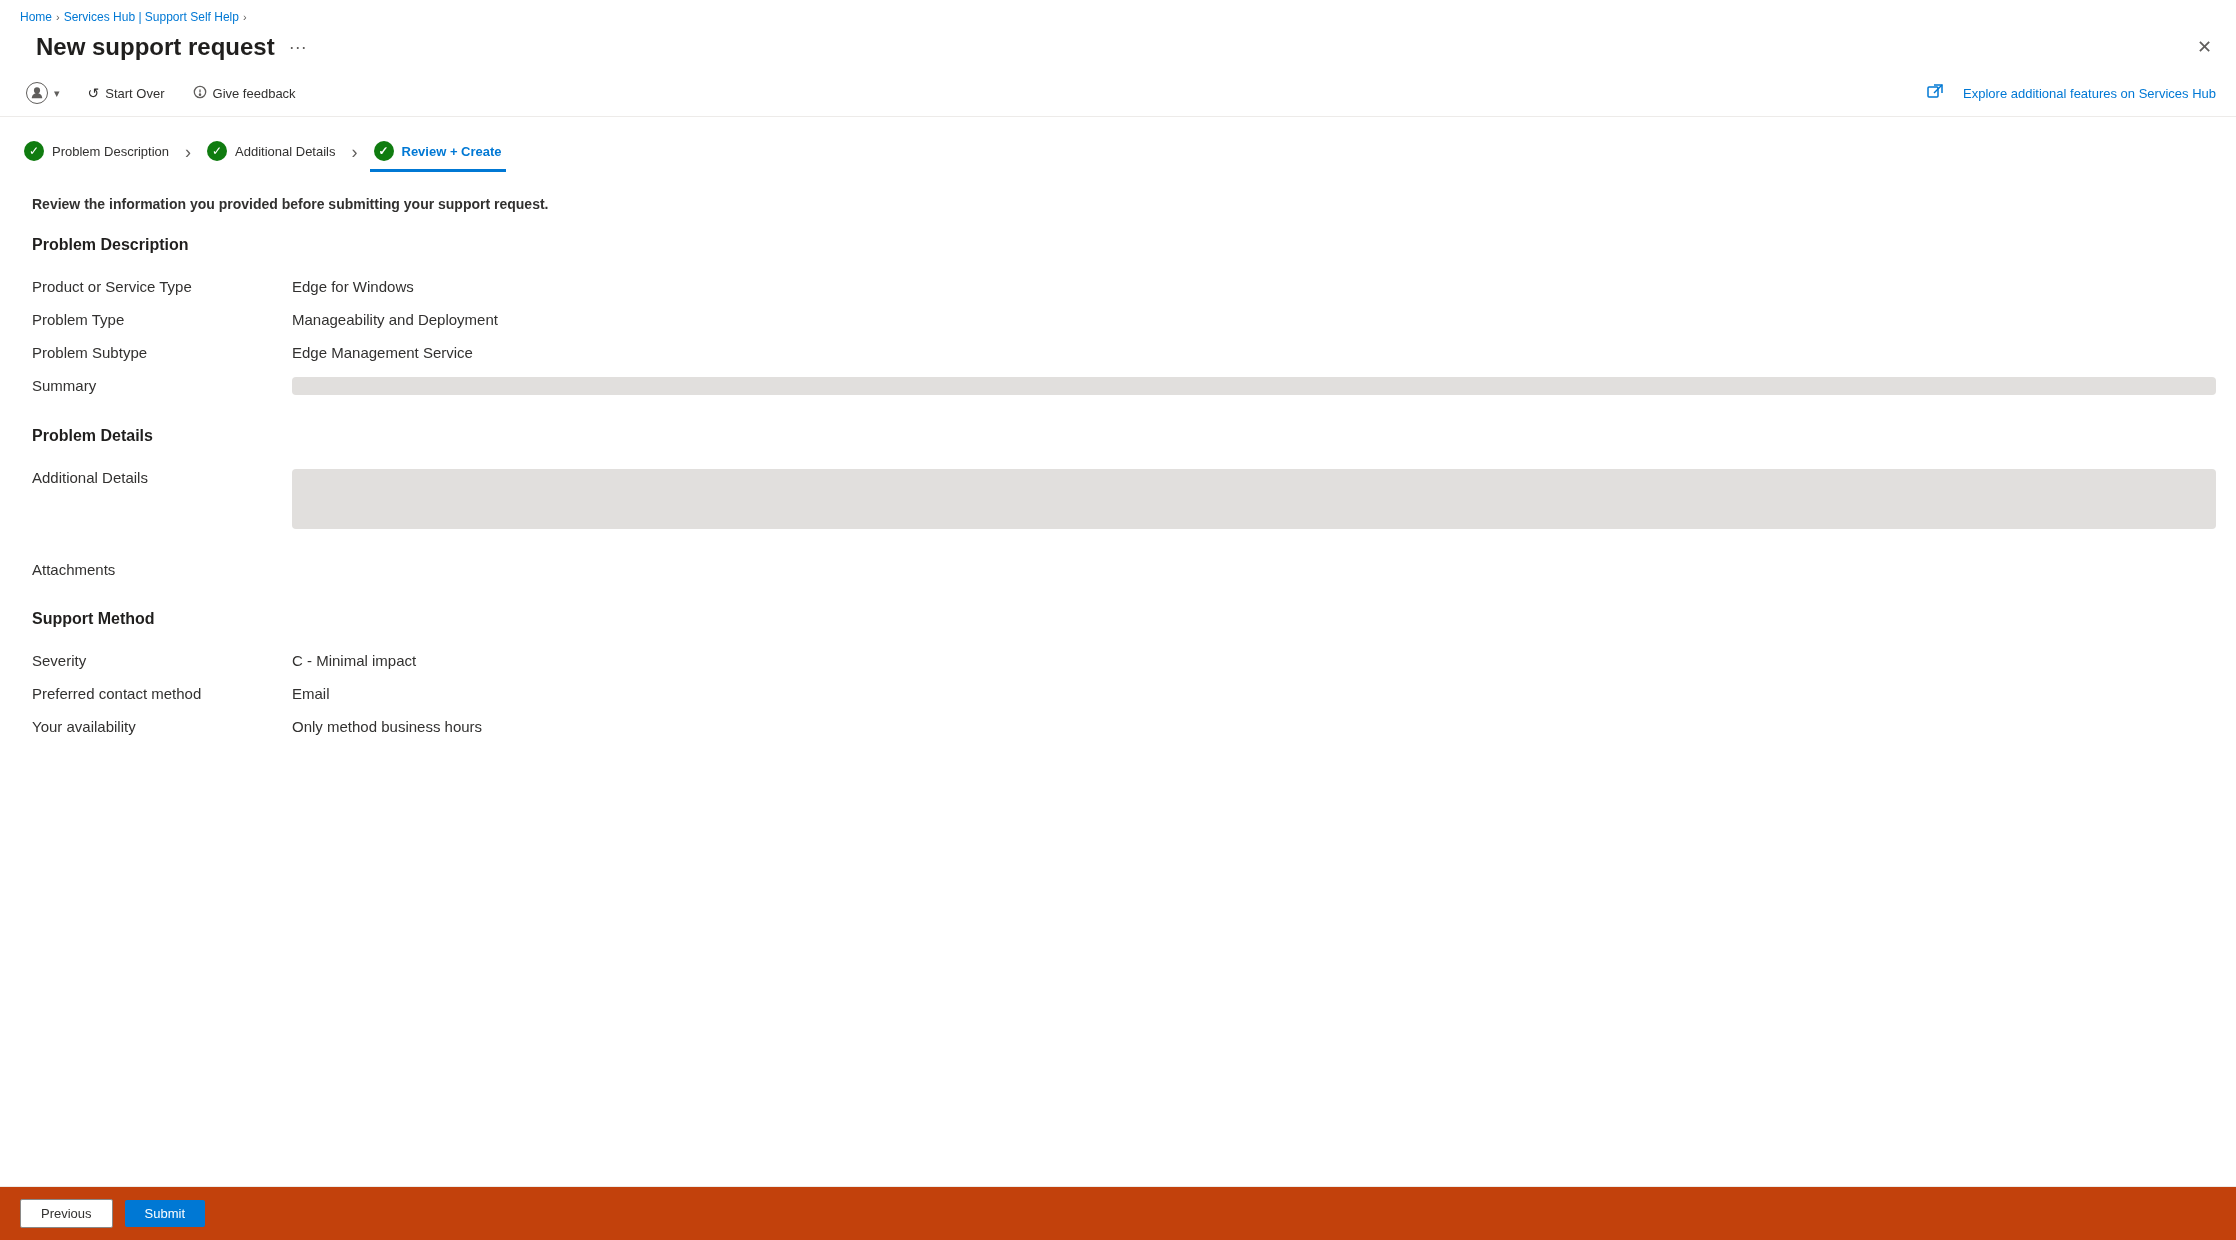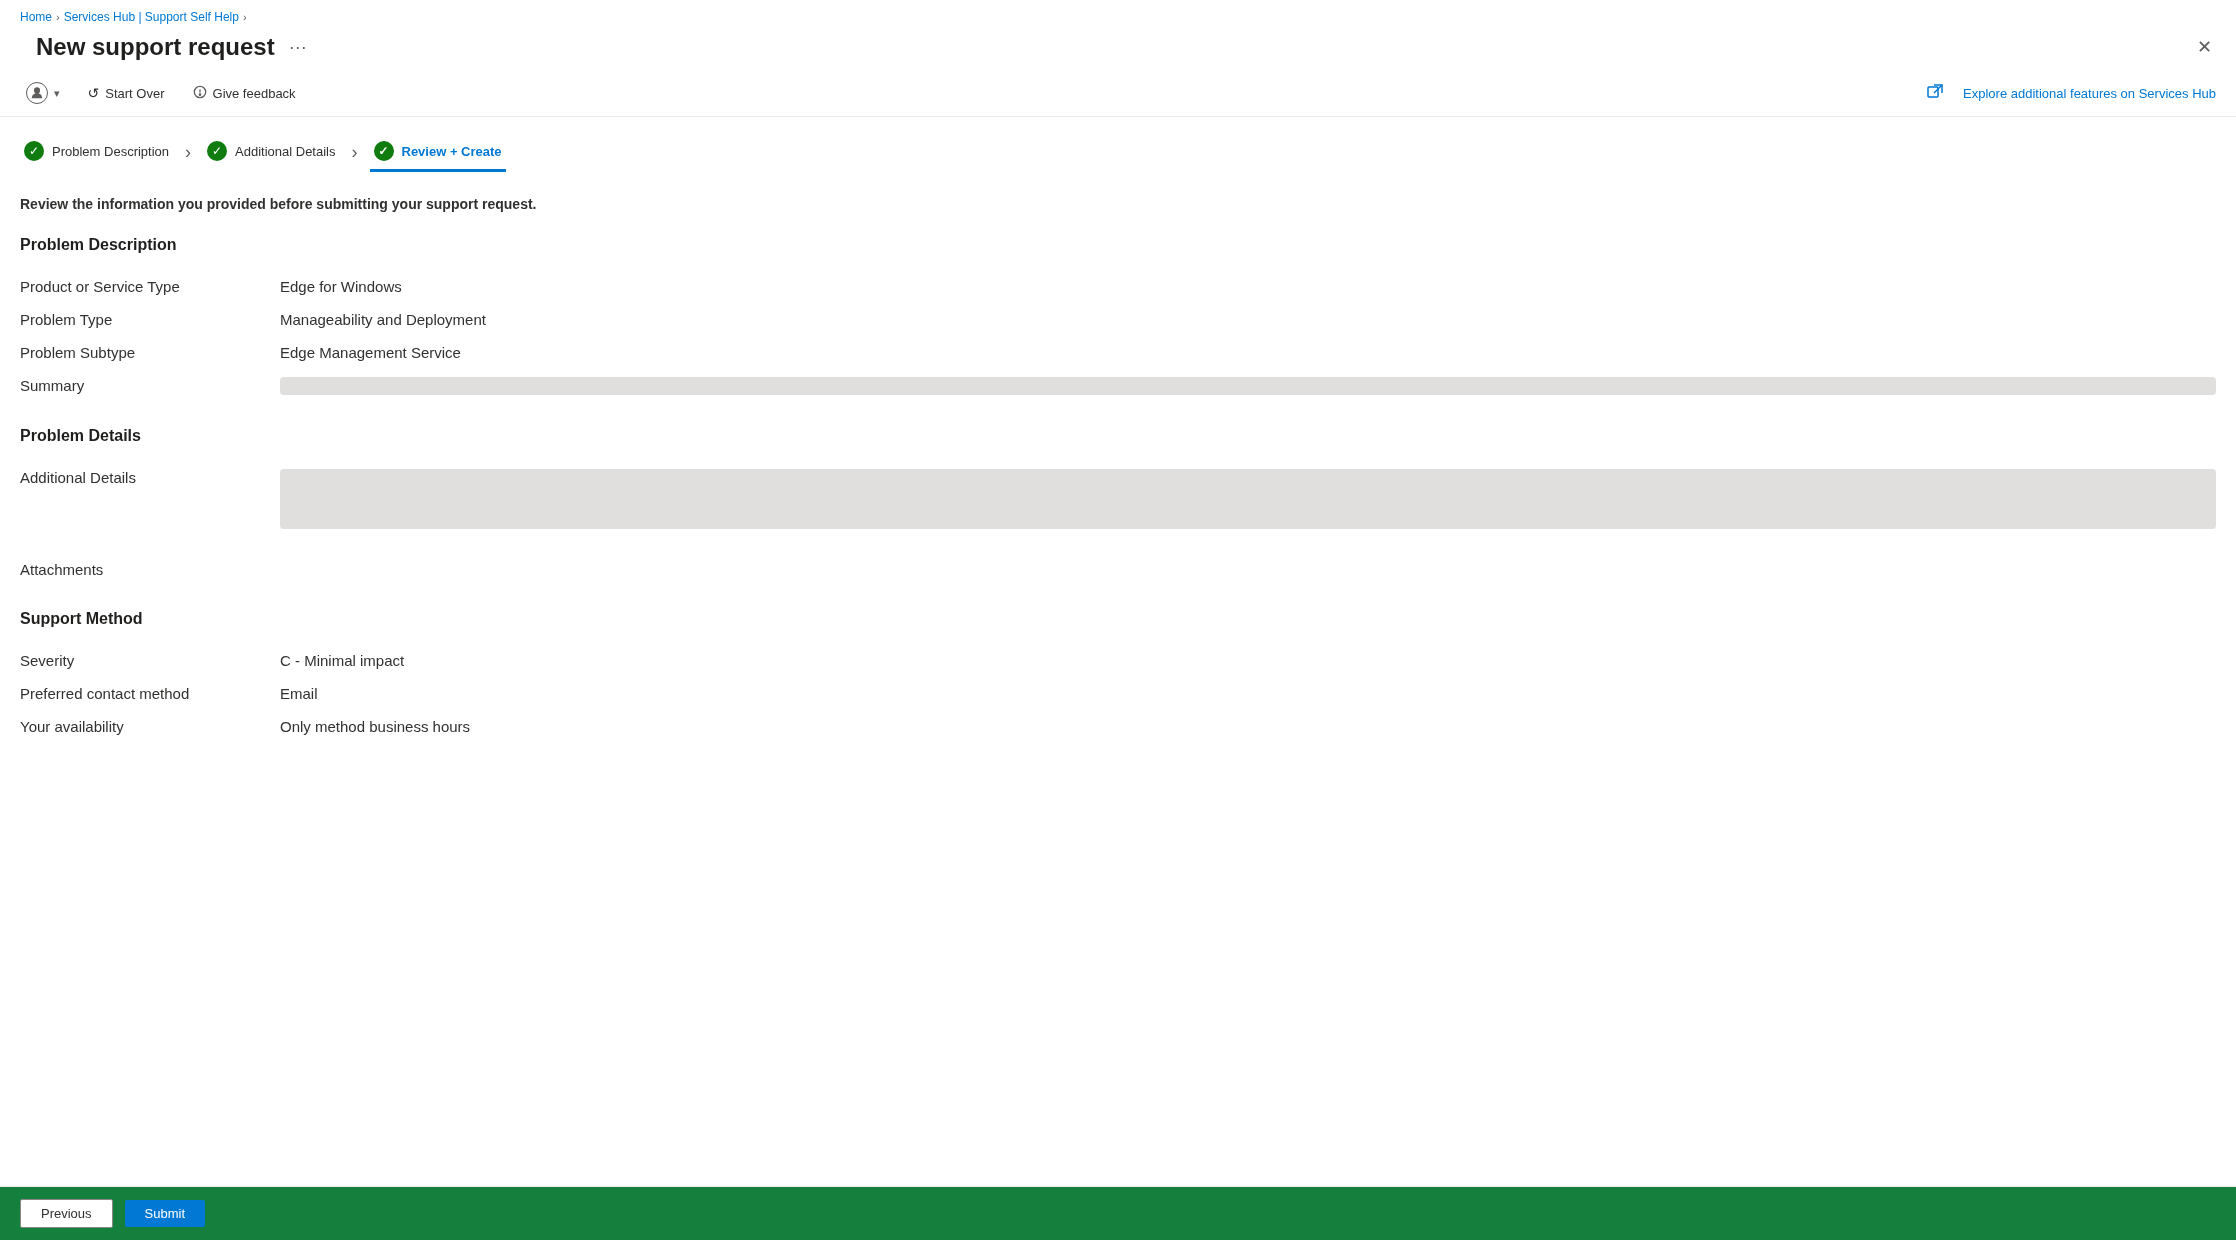--- a/index.html
+++ b/index.html
@@ -37,7 +37,7 @@
     .step-sep { color: #605e5c; font-size: 18px; margin: 0 4px; }
 
     
-    .content-area { flex: 1; overflow-y: auto; padding: 24px 20px 100px 20px; }
+    .content-area { flex: 1; overflow-y: auto; padding: 24px 20px 100px 20px; margin-left: 12px; }
 
     .review-intro { font-size: 14px; font-weight: 700; margin-bottom: 24px; color: #323130; }
 

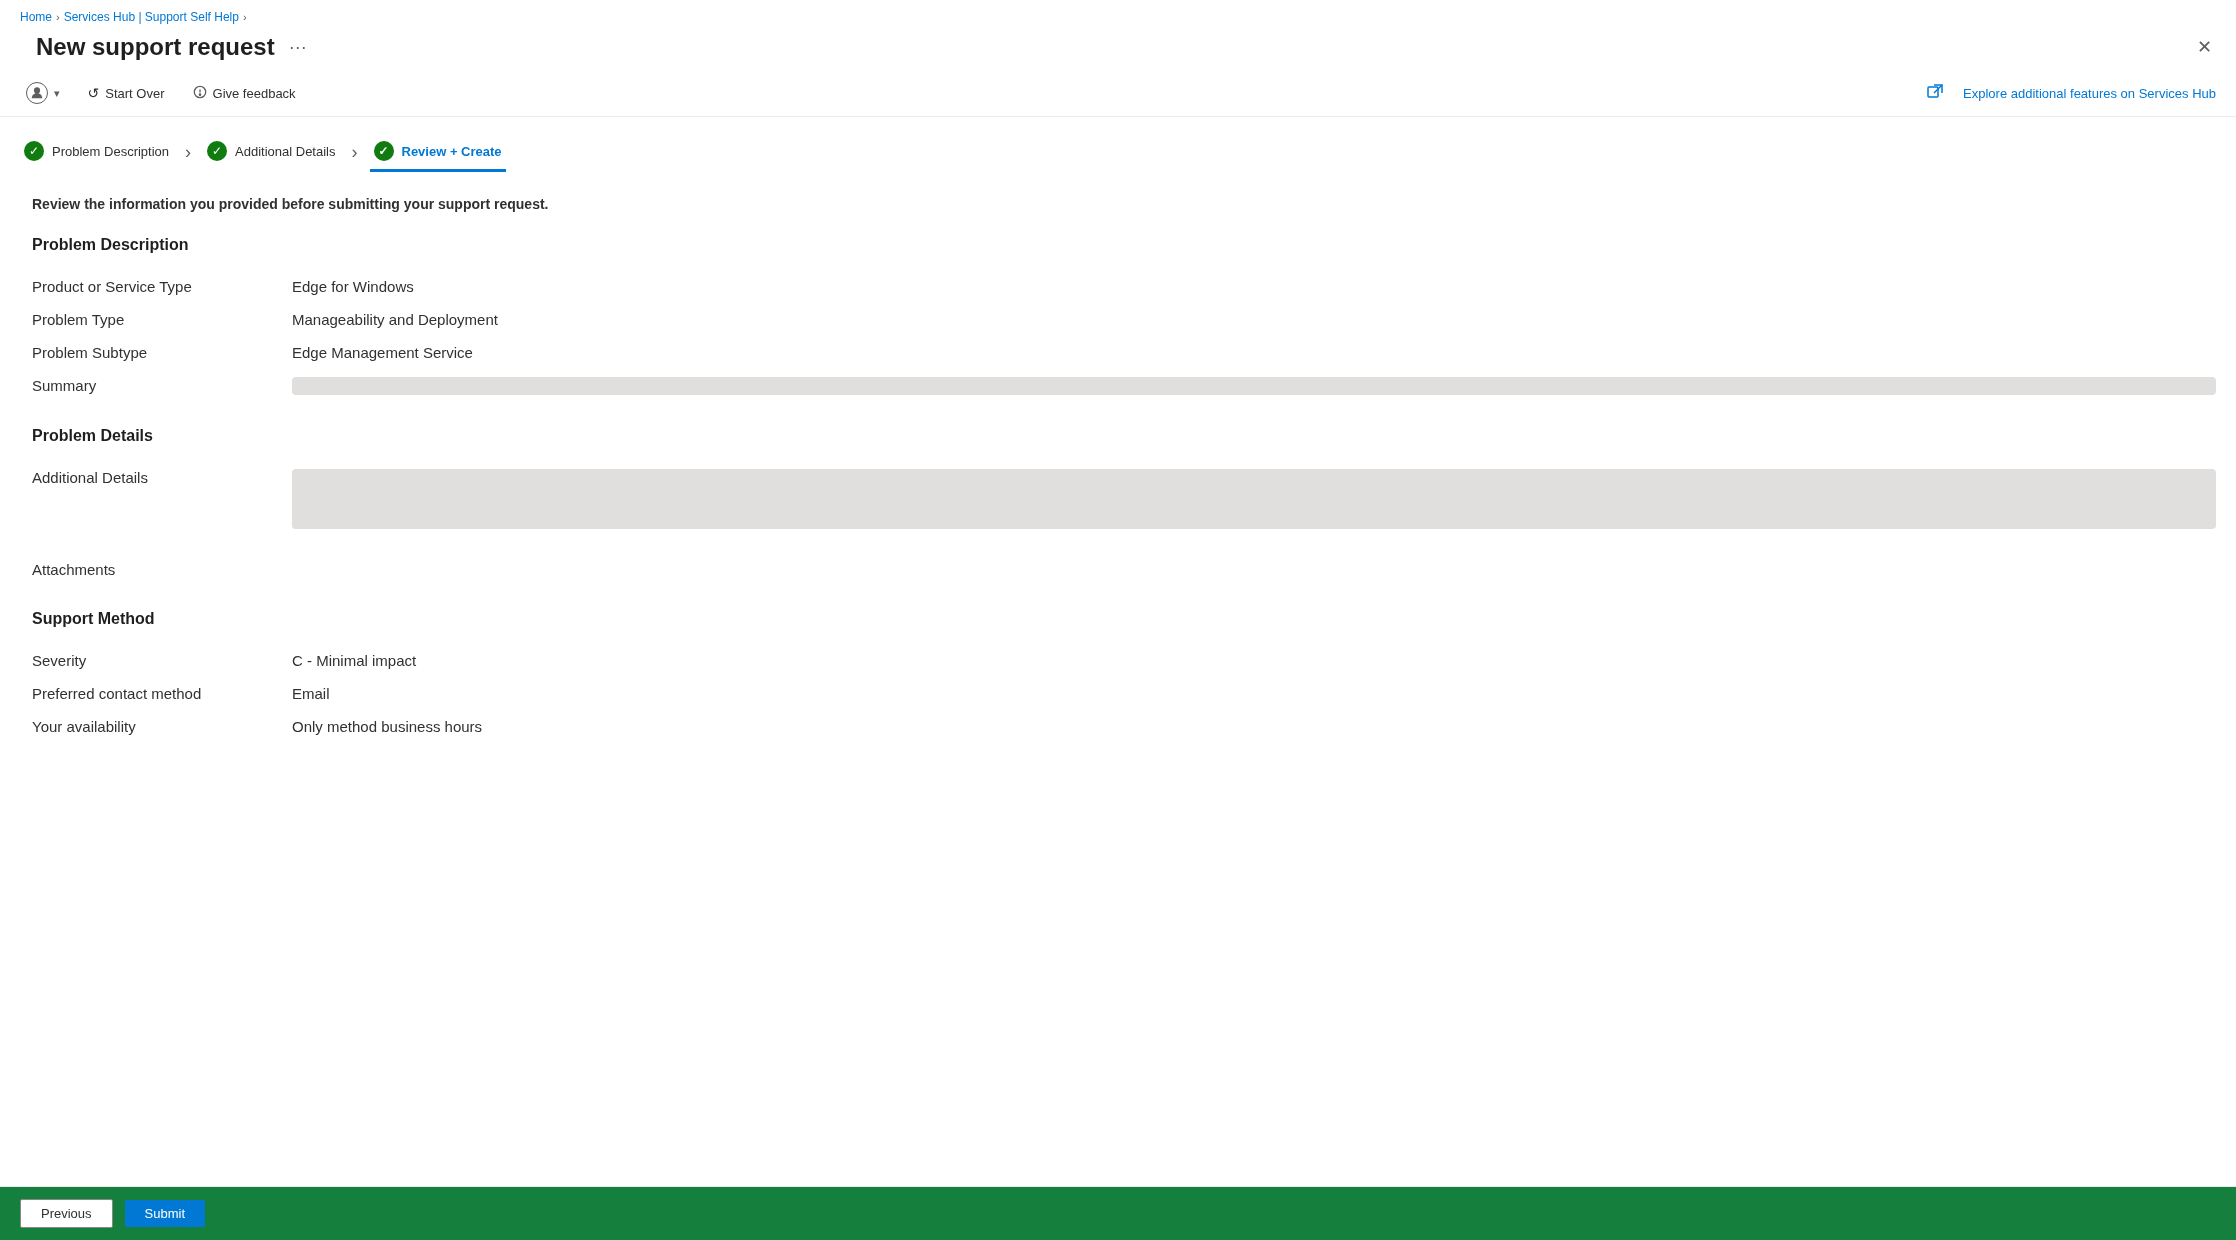--- a/index.html
+++ b/index.html
@@ -55,7 +55,7 @@
     .content-area::-webkit-scrollbar-thumb { background: #c8c6c4; border-radius: 4px; }
 
     
-    .footer { position: fixed; bottom: 0; left: 0; right: 0; background: #15803d; border-top: 1px solid #edebe9; padding: 12px 20px; display: flex; align-items: center; gap: 12px; }
+    .footer { position: fixed; bottom: 0; left: 0; right: 0; background: #c2410c; border-top: 1px solid #edebe9; padding: 12px 20px; display: flex; align-items: center; gap: 12px; }
     .btn-secondary { background: #fff; border: 1px solid #8a8886; color: #323130; padding: 6px 20px; font-size: 13px; cursor: pointer; border-radius: 2px; }
     .btn-primary { background: #0078d4; border: none; color: #fff; padding: 6px 20px; font-size: 13px; cursor: pointer; border-radius: 2px; }
   </style>

